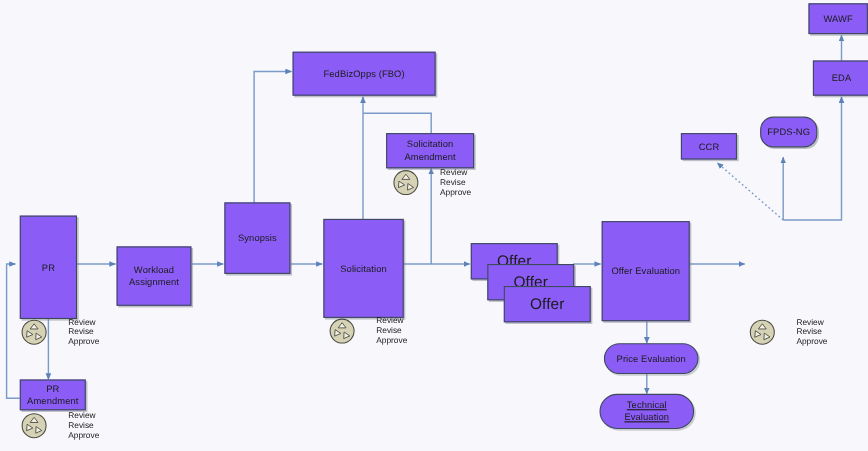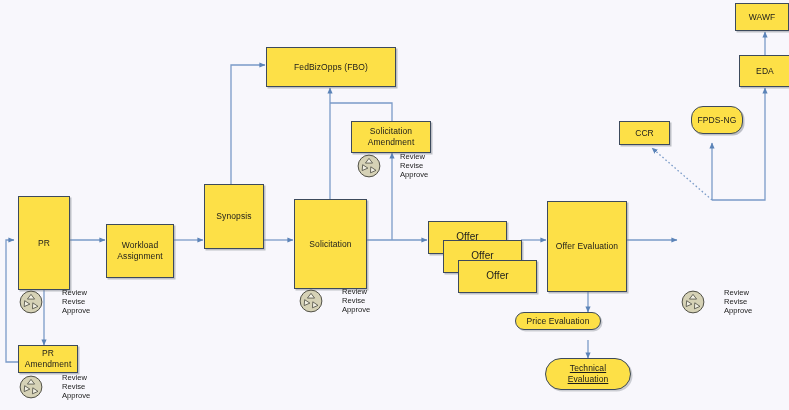--- a/index.html
+++ b/index.html
@@ -29,7 +29,7 @@
   .node {
     position: absolute;
     box-sizing: border-box;
-    background: #fde047;
+    background: #8b5cf6;
     border: 1px solid #3d4a5c;
     display: flex;
     align-items: center;

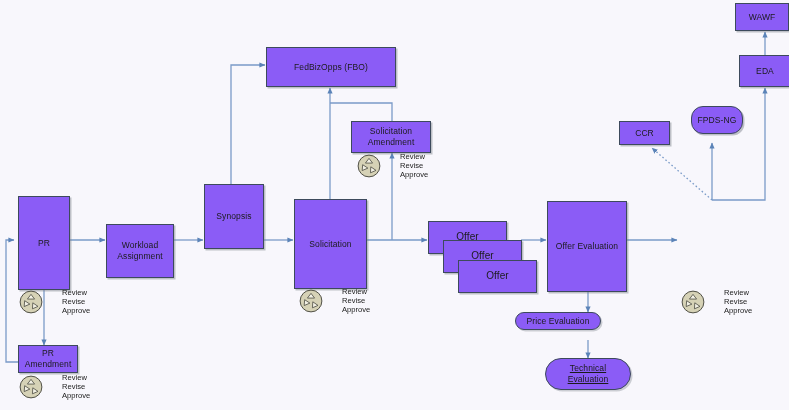--- a/index.html
+++ b/index.html
@@ -46,7 +46,7 @@
     box-shadow: 1.5px 1.5px 0 rgba(120,125,135,0.35);
   }
   .node.offer {
-    font-size: 10px;
+    font-size: 14px;
   }
   .node .label {
     padding: 0 3px;

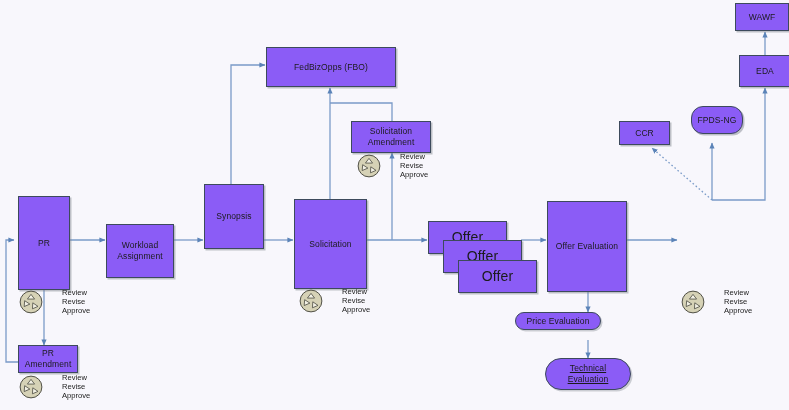--- a/index.html
+++ b/index.html
@@ -172,7 +172,7 @@
     <span class="label">Offer Evaluation</span>
   </div>
 
-  <div class="node stadium" style="left:515px; top:312px; width:86px; height:18px;justify-content:center;">
+  <div class="node stadium" style="left:549px; top:312px; width:86px; height:28px;justify-content:center;">
     <span class="label">Price Evaluation</span>
   </div>
 

